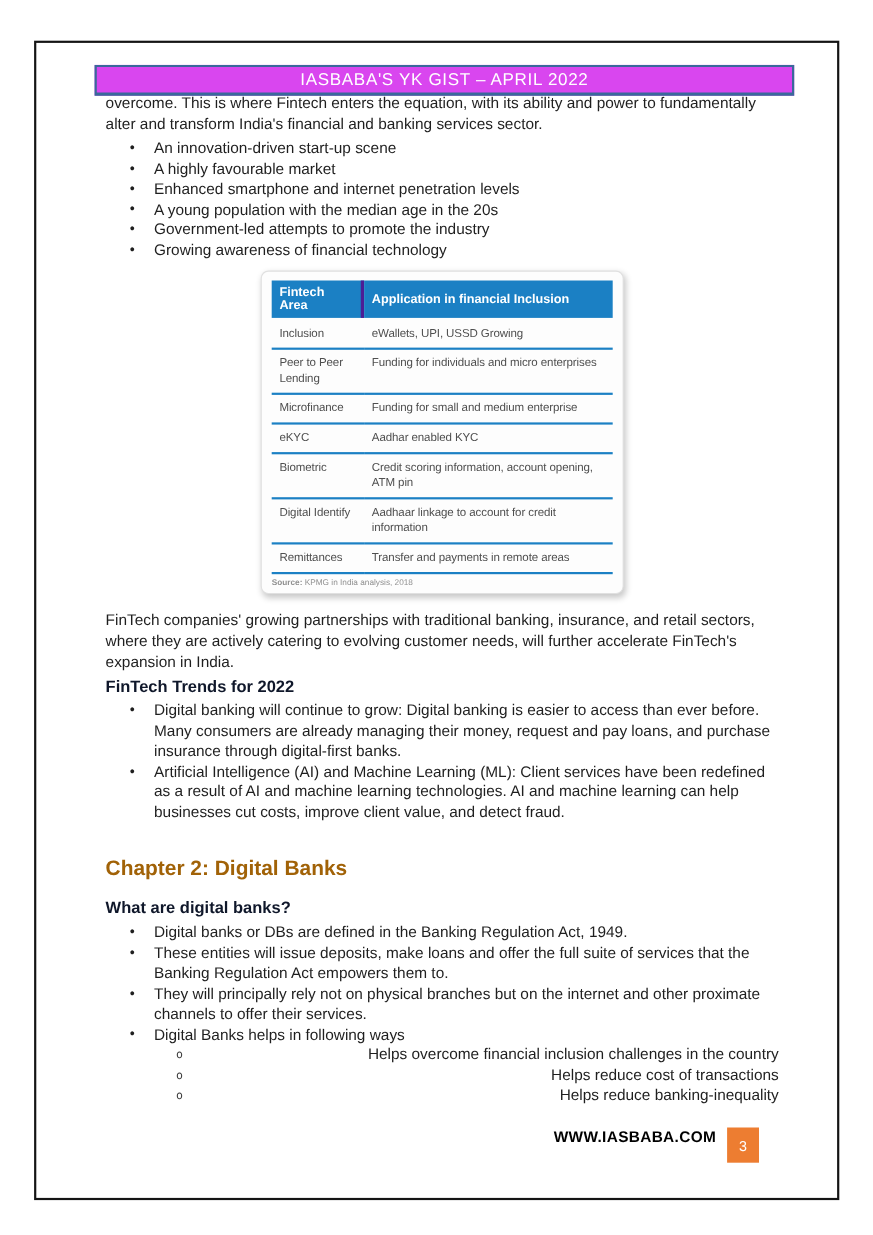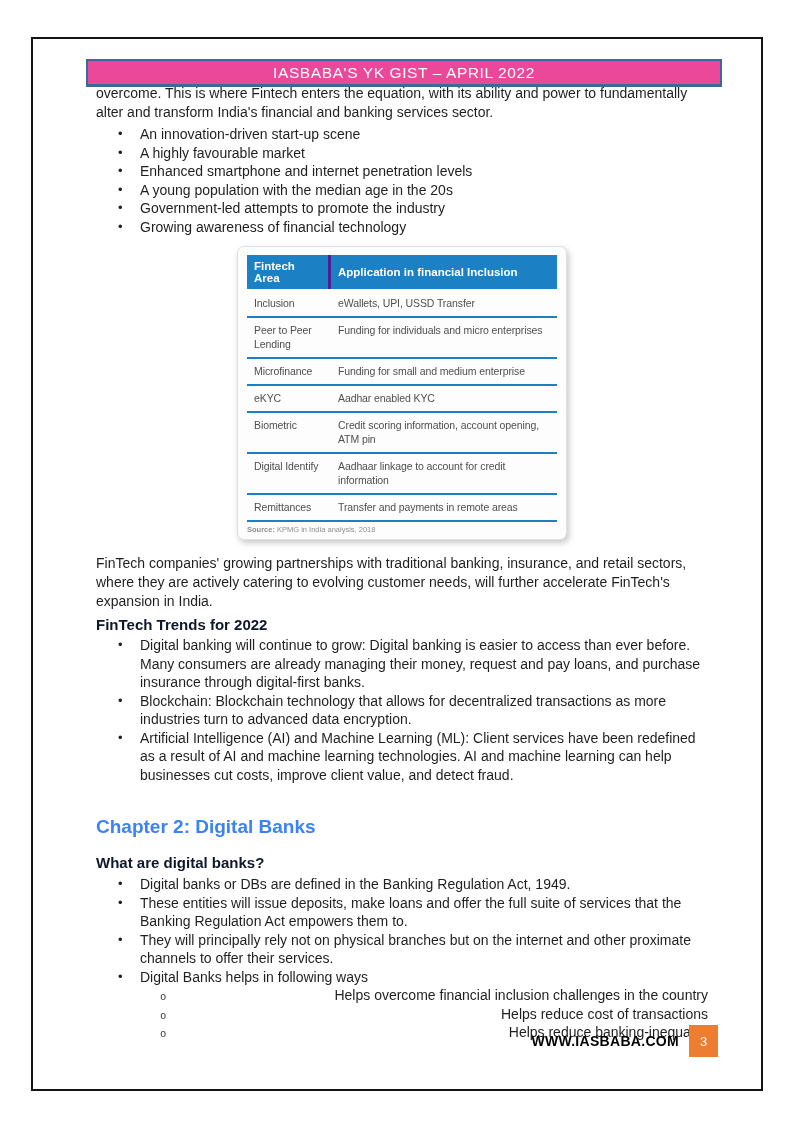--- a/index.html
+++ b/index.html
@@ -25,7 +25,7 @@
     left: 86px; top: 59px;
     width: 636px; height: 28px;
     box-sizing: border-box;
-    background: #ec4899;
+    background: #d946ef;
     border: 2px solid #3a699b;
     border-bottom-width: 3px;
     display: flex; align-items: center; justify-content: center;

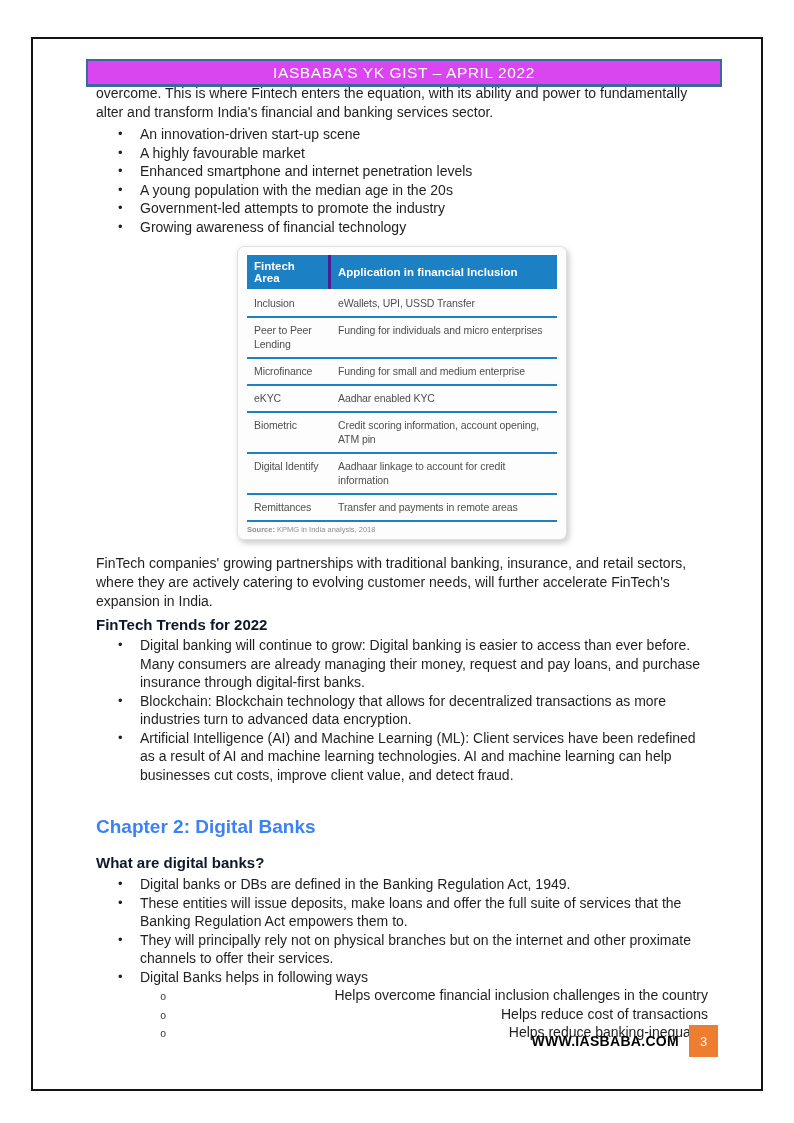--- a/index.html
+++ b/index.html
@@ -205,7 +205,7 @@
         <tbody>
           <tr>
             <td>Inclusion</td>
-            <td>eWallets, UPI, USSD Transfer</td>
+            <td>eWallets, UPI, USSD Growing</td>
           </tr>
           <tr>
             <td>Peer to Peer Lending</td>

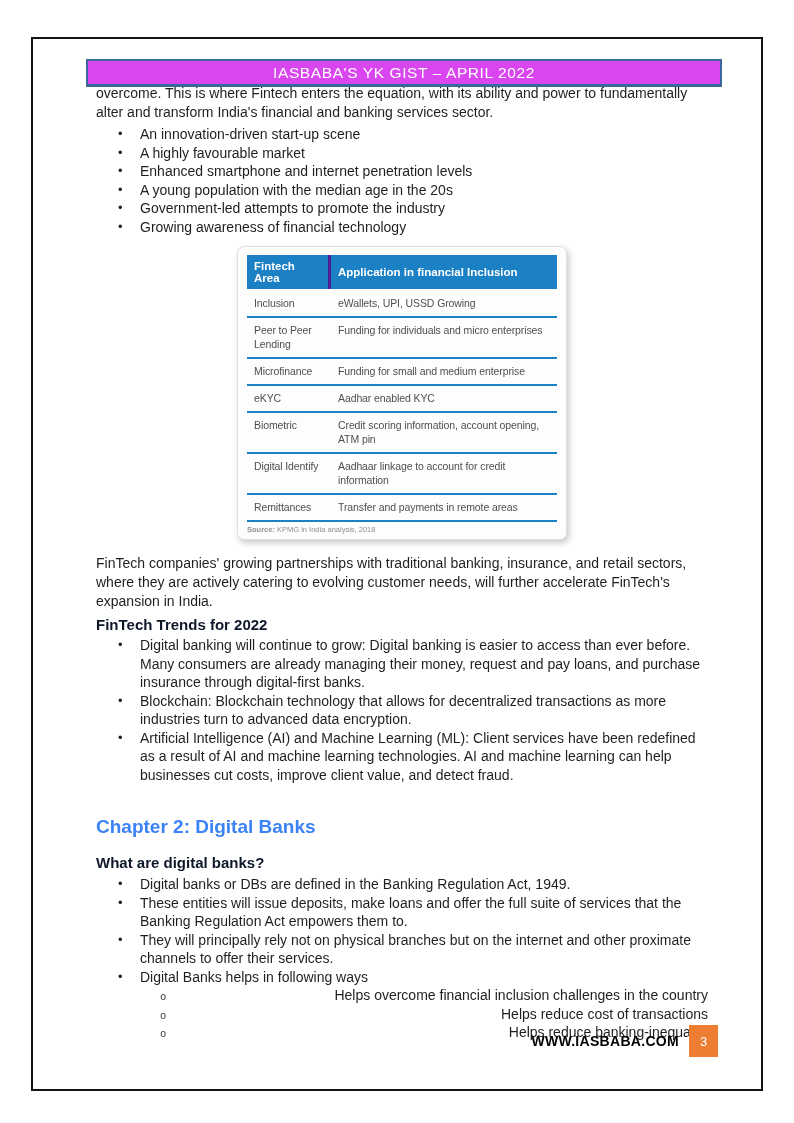--- a/index.html
+++ b/index.html
@@ -242,7 +242,6 @@
 
     <ul class="bullet-list trends-list">
       <li><span class="lead-bold">Digital banking will continue to grow:</span><span> Digital banking is easier to access than ever before. Many consumers are already managing their money, request and pay loans, and purchase insurance through digital-first banks.</span></li>
-      <li><span class="lead-bold">Blockchain:</span><span> Blockchain technology that allows for decentralized transactions as more industries turn to advanced data encryption.</span></li>
       <li><span class="lead-bold">Artificial Intelligence (AI) and Machine Learning (ML):</span><span> Client services have been redefined as a result of AI and machine learning technologies. AI and machine learning can help businesses cut costs, improve client value, and detect fraud.</span></li>
     </ul>
 

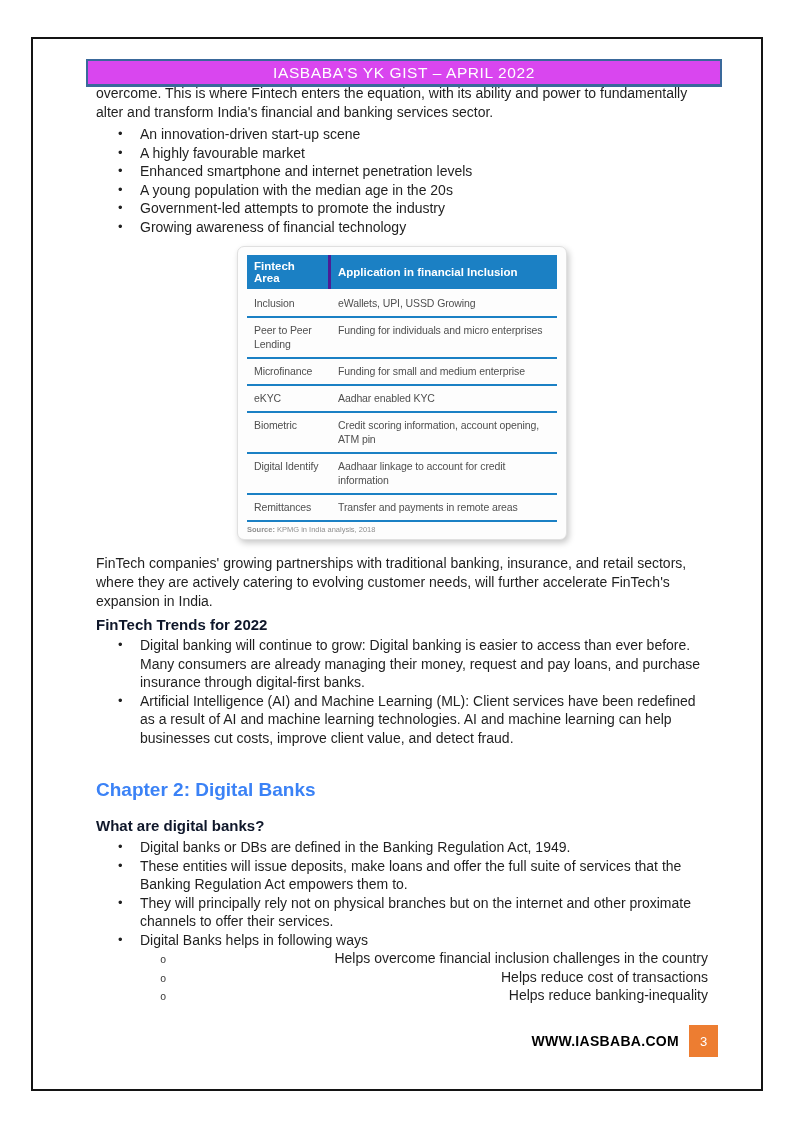--- a/index.html
+++ b/index.html
@@ -139,7 +139,7 @@
     font-size: 19px;
     line-height: 22px;
     font-weight: bold;
-    color: #3b82f6;
+    color: #a16207;
   }
   .sub-heading { margin-top: 9px; }
   .trends-list { margin-top: 2px; }

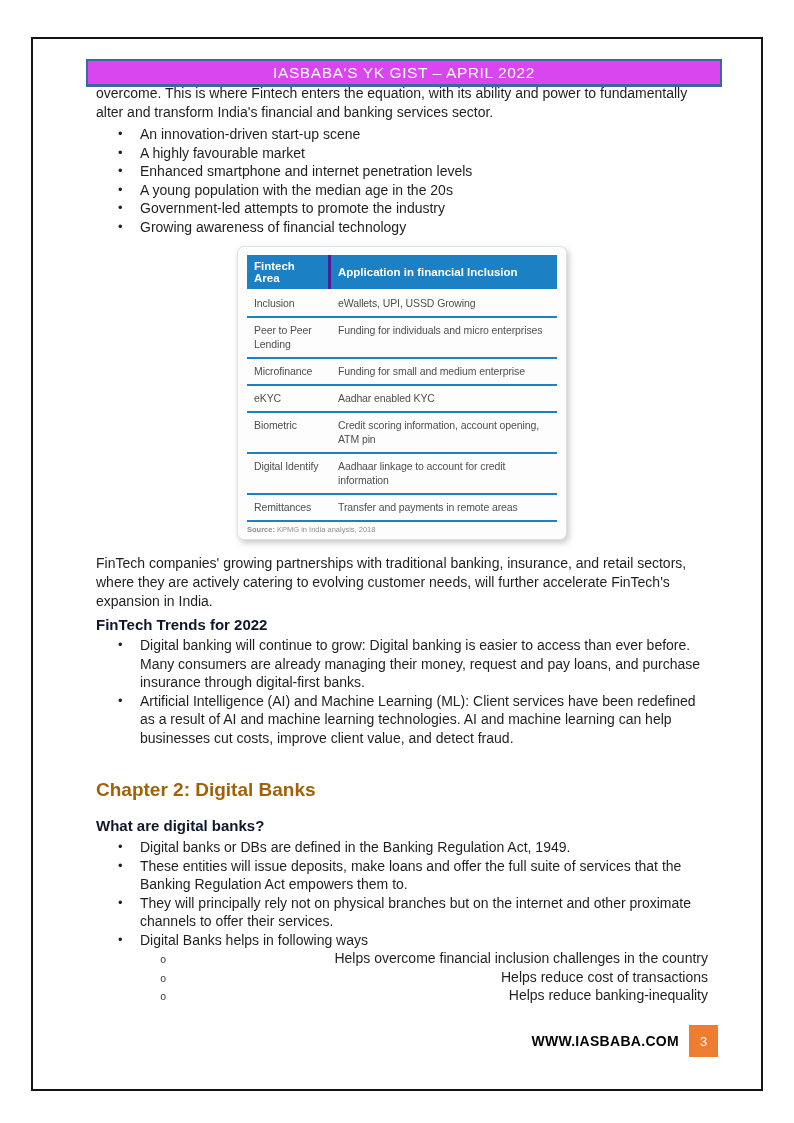--- a/index.html
+++ b/index.html
@@ -146,10 +146,10 @@
   .footer {
     position: absolute;
     top: 1025px;
-    right: 76px;
+    right: 104px;
     height: 32px;
     display: flex;
-    align-items: center;
+    align-items: flex-start;
     gap: 10px;
   }
   .footer .website {

